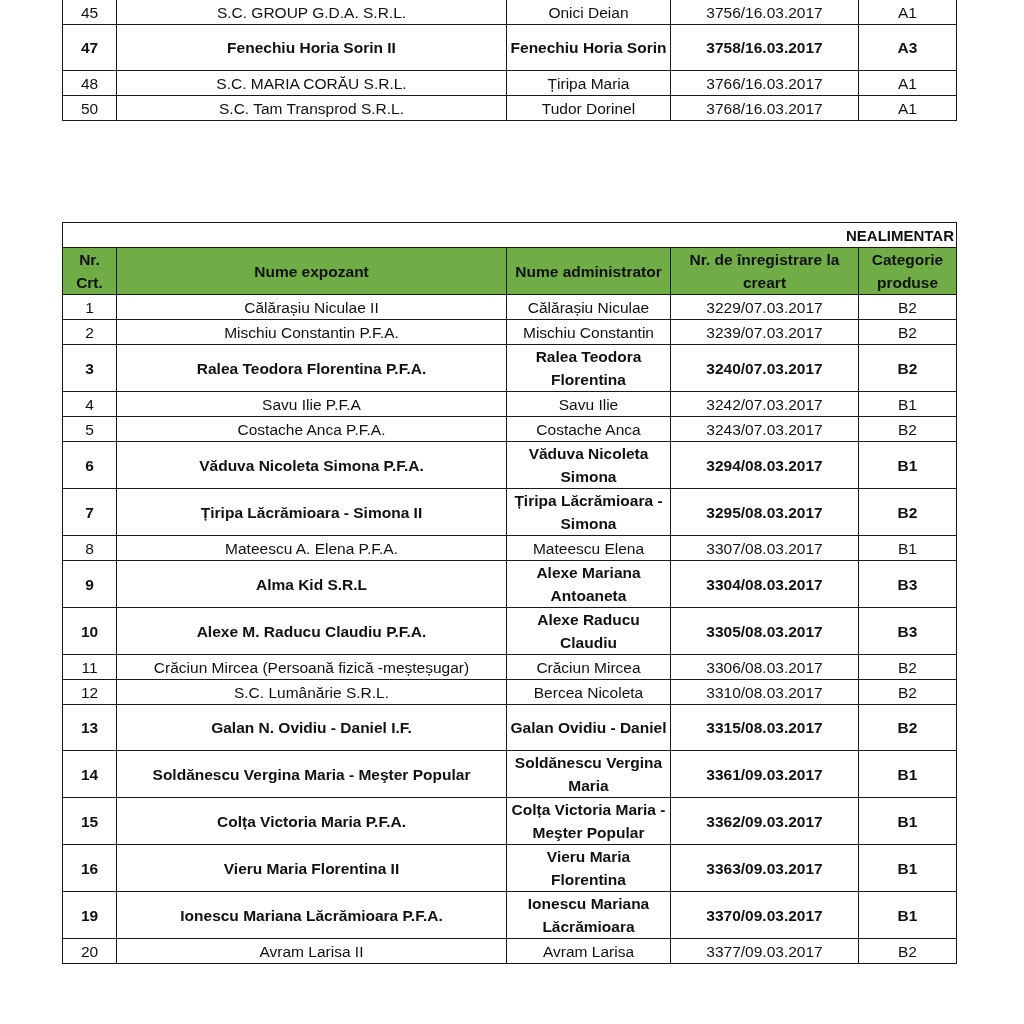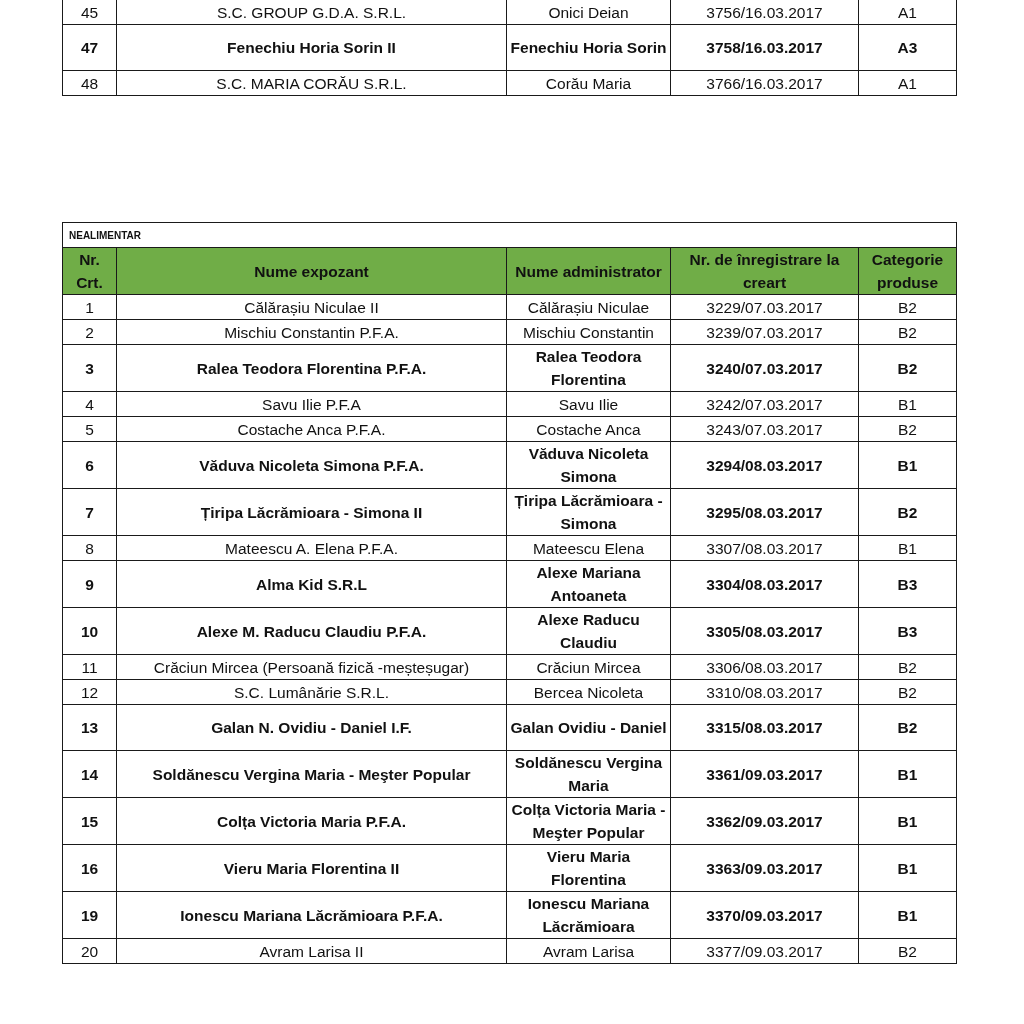--- a/index.html
+++ b/index.html
@@ -45,7 +45,7 @@
     <tr class="r1">
       <td>48</td>
       <td>S.C. MARIA CORĂU S.R.L.</td>
-      <td>Corău Maria</td>
+      <td>Țiripa Maria</td>
       <td>3766/16.03.2017</td>
       <td>A1</td>
     </tr>

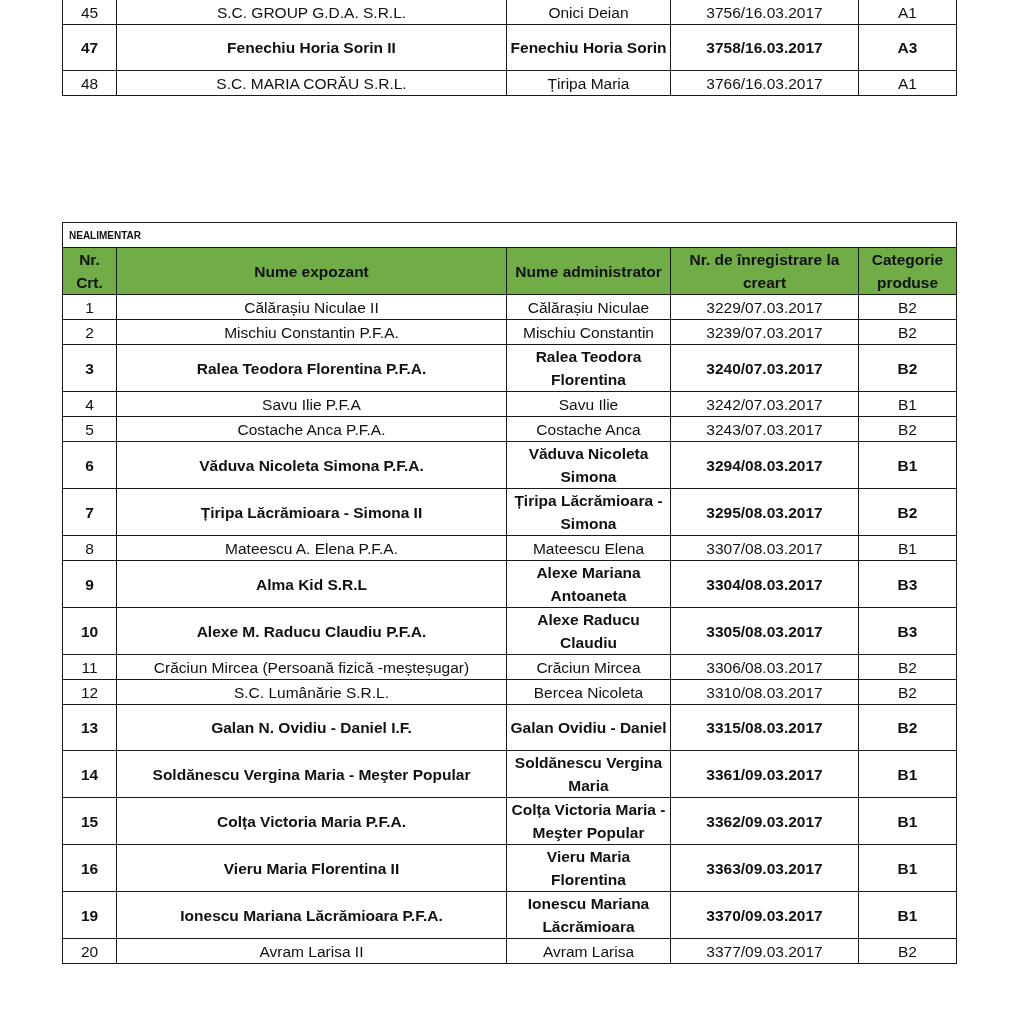--- a/index.html
+++ b/index.html
@@ -49,6 +49,13 @@
       <td>3766/16.03.2017</td>
       <td>A1</td>
     </tr>
+    <tr class="r1">
+      <td>50</td>
+      <td>S.C. Tam Transprod S.R.L.</td>
+      <td>Tudor Dorinel</td>
+      <td>3768/16.03.2017</td>
+      <td>A1</td>
+    </tr>
   </tbody>
 </table>
 

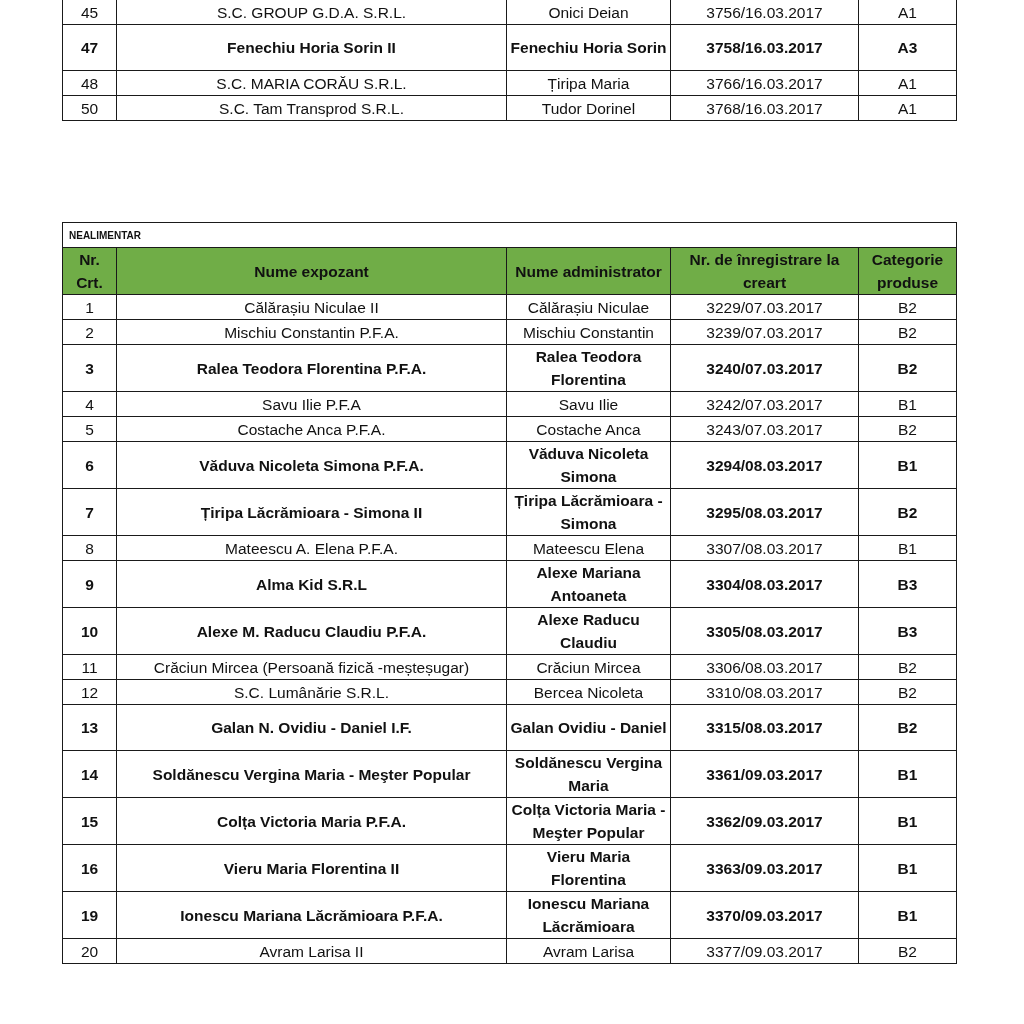--- a/index.html
+++ b/index.html
@@ -11,7 +11,7 @@
   col.c1 { width: 54px; } col.c2 { width: 390px; } col.c3 { width: 164px; } col.c4 { width: 188px; } col.c5 { width: 98px; }
   #t1 { top: -1px; padding-left: 20px; }
   #t2 { top: 222px; }
-  .section-title td { text-align: left; font-weight: bold; font-size: 10px; padding-left: 6px; border-bottom: 1.5px solid #1a1a1a; }
+  .section-title td { text-align: right; font-weight: bold; font-size: 15px; padding-left: 6px; border-bottom: 1.5px solid #1a1a1a; }
   .hdr th { background: #70ad47; font-weight: bold; color: #111; }
   tr.r1 td { height: 24px; }
   tr.r2 td { height: 45px; font-weight: bold; }

